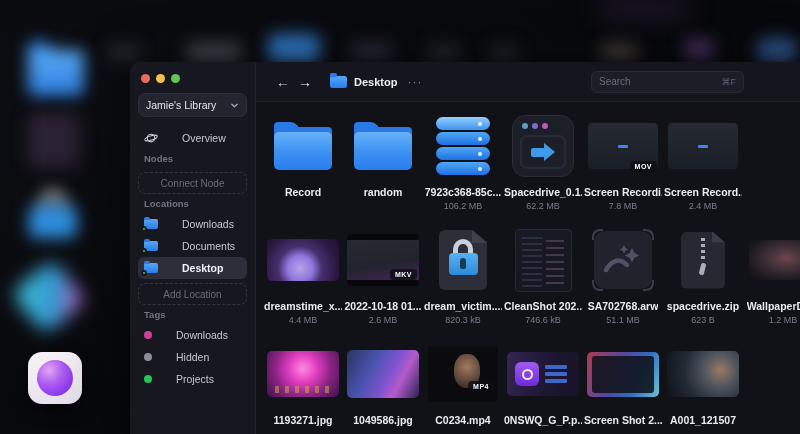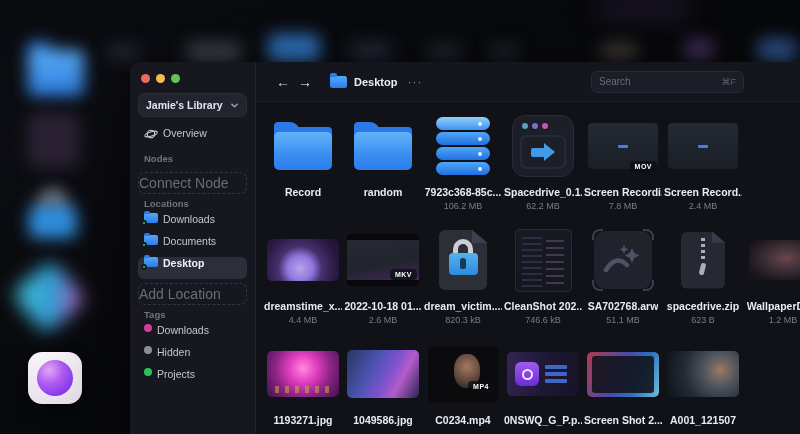--- a/index.html
+++ b/index.html
@@ -37,7 +37,7 @@
   .l-close{ background:#ec6a5e; } .l-min{ background:#f4bf4f; } .l-zoom{ background:#61c554; }
   .libsel { height:24px; background:#23252e; border:1px solid #2c2e38; border-radius:7px;
     display:flex; align-items:center; padding:0 7px; cursor:default; }
-  .libsel .name { flex:1; font-size:10.5px; font-weight:bold; color:#e3e6ee; white-space:nowrap; overflow:hidden; }
+  .libsel .name { flex:1; font-size:10.5px; font-weight:normal; color:#e3e6ee; white-space:nowrap; overflow:hidden; }
   .srow { display:flex; align-items:flex-start; gap:5px; height:22px; padding:0 6px; border-radius:6px;
     font-size:10.5px; color:#c3c7d2; white-space:nowrap; }
   .srow.sel { background:#2c2e3a; color:#f0f2f7; font-weight:bold; }

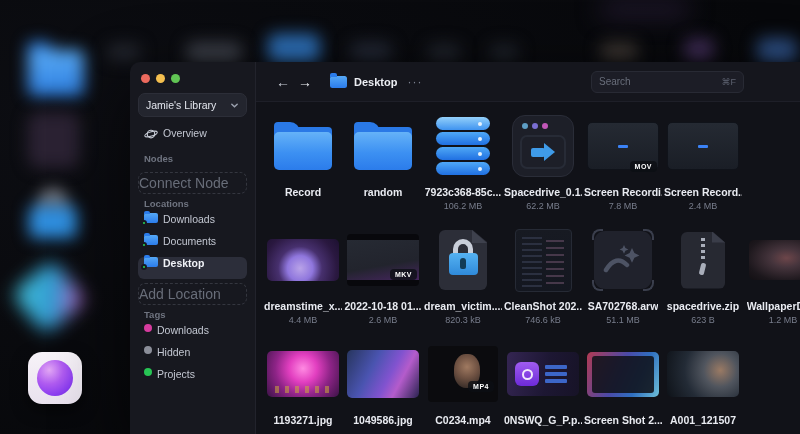--- a/index.html
+++ b/index.html
@@ -38,7 +38,7 @@
   .libsel { height:24px; background:#23252e; border:1px solid #2c2e38; border-radius:7px;
     display:flex; align-items:center; padding:0 7px; cursor:default; }
   .libsel .name { flex:1; font-size:10.5px; font-weight:normal; color:#e3e6ee; white-space:nowrap; overflow:hidden; }
-  .srow { display:flex; align-items:flex-start; gap:5px; height:22px; padding:0 6px; border-radius:6px;
+  .srow { display:flex; align-items:center; gap:24px; height:22px; padding:0 6px; border-radius:6px;
     font-size:10.5px; color:#c3c7d2; white-space:nowrap; }
   .srow.sel { background:#2c2e3a; color:#f0f2f7; font-weight:bold; }
   .sect { font-size:9.5px; color:#6f7480; margin:4px 0 4px 6px; font-weight:bold; }

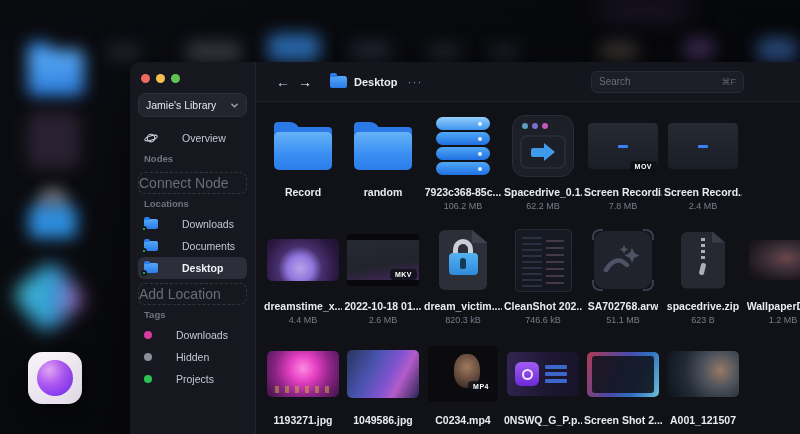--- a/index.html
+++ b/index.html
@@ -43,7 +43,7 @@
   .srow.sel { background:#2c2e3a; color:#f0f2f7; font-weight:bold; }
   .sect { font-size:9.5px; color:#6f7480; margin:4px 0 4px 6px; font-weight:bold; }
   .dashbtn { height:22px; border:1px dashed #34363f; border-radius:7px; margin-top:4px;
-    display:flex; align-items:center; font-size:14px; color:#686d79; }
+    display:flex; align-items:center; justify-content:center; font-size:10px; color:#686d79; }
   .folder-sm { position:relative; width:14px; height:10px; flex:0 0 14px;
     background:linear-gradient(180deg,#55a8f6,#2b7ceb); border-radius:2px; }
   .folder-sm::before { content:''; position:absolute; top:-2px; left:0; width:6px; height:3px;

